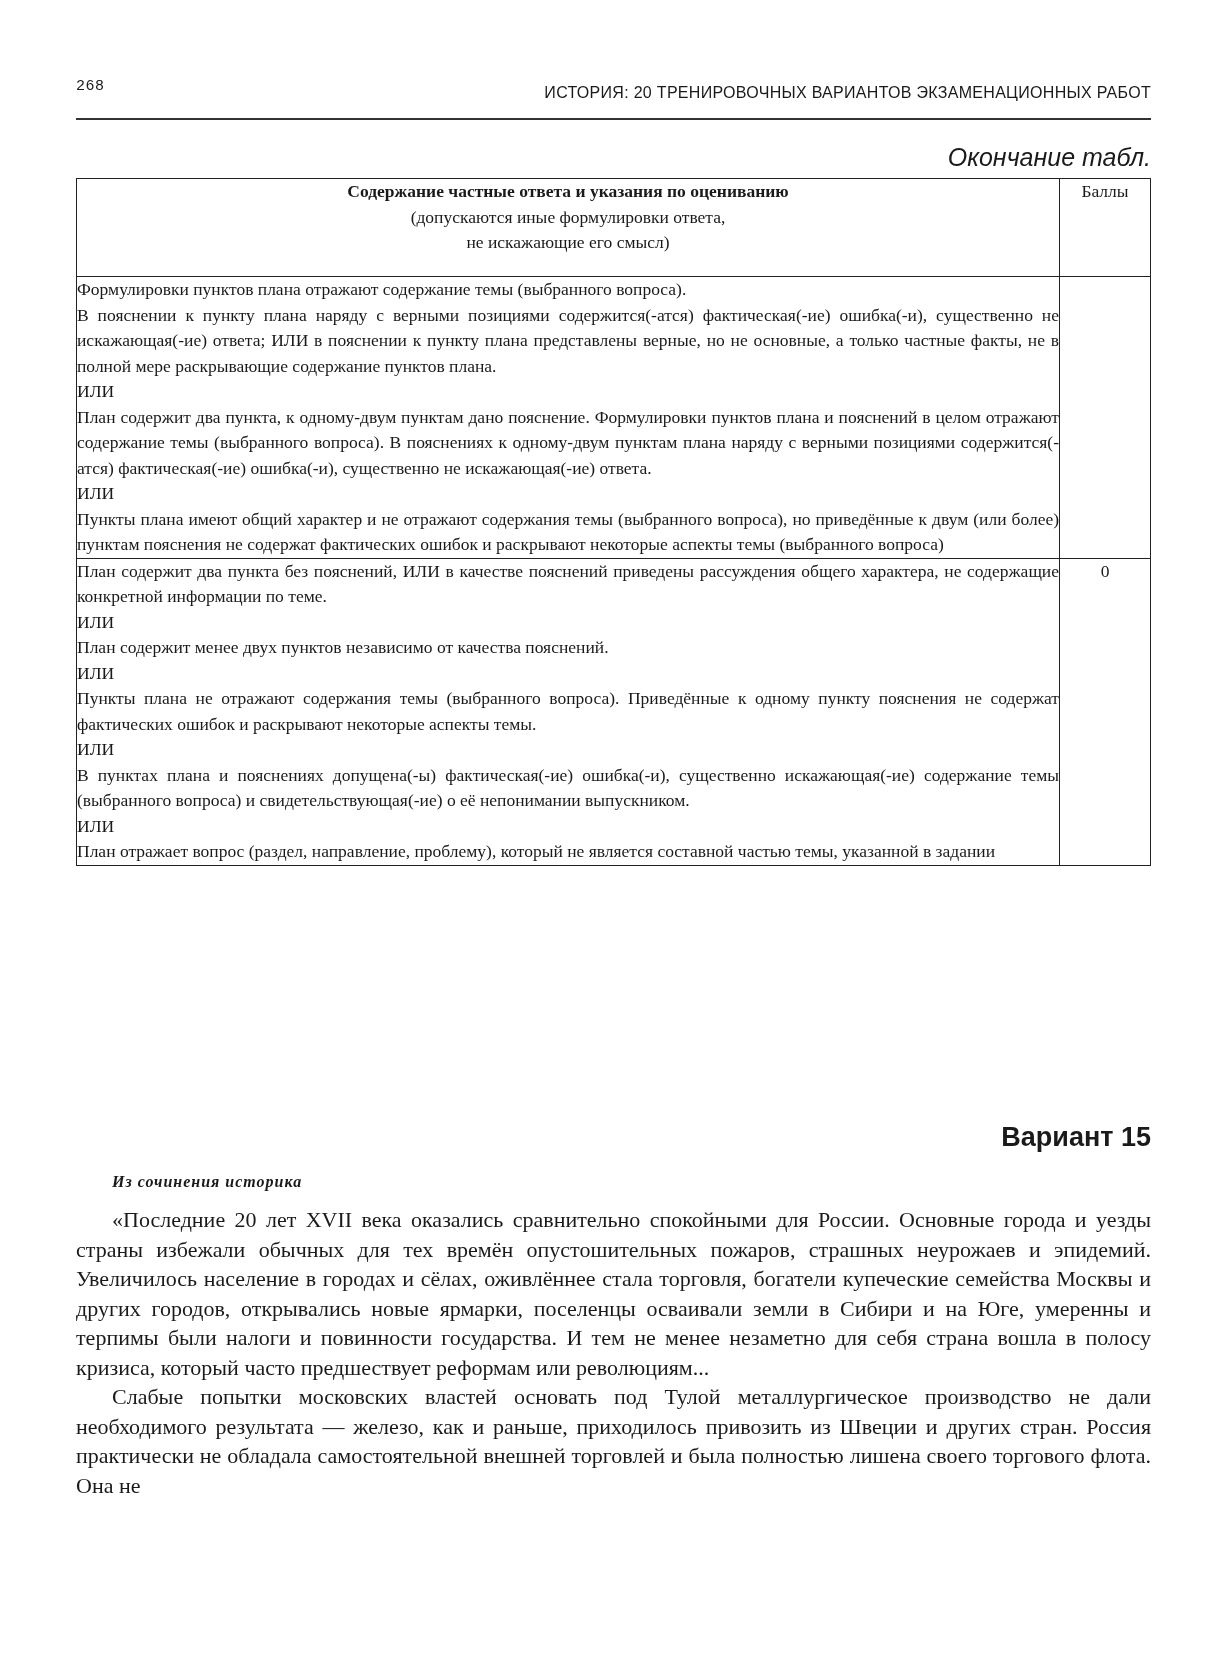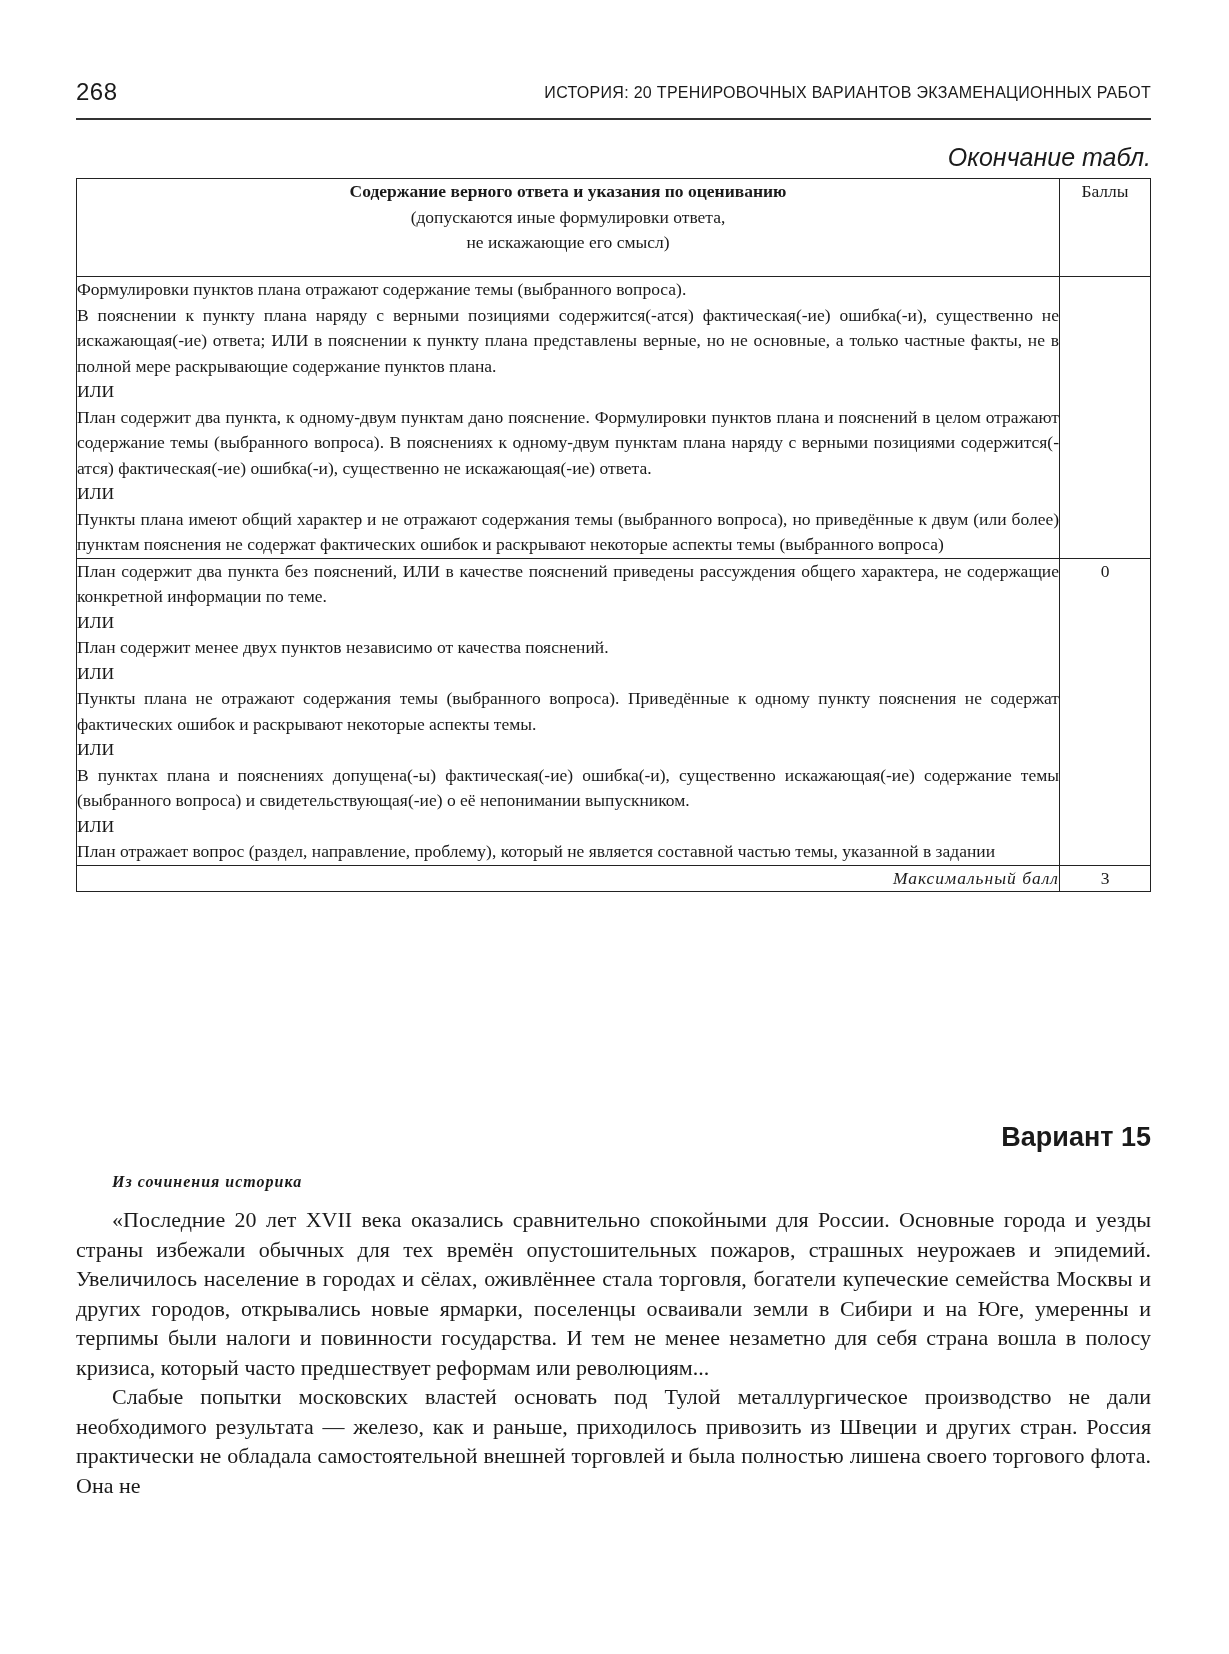--- a/index.html
+++ b/index.html
@@ -8,8 +8,8 @@
 
   .running-head { position: absolute; top: 78px; left: 0; width: 1075px; height: 40px;
     border-bottom: 2px solid #333; }
-  .page-number { position: absolute; left: 0; top: 0; font-family: Liberation Sans, sans-serif;
-    font-size: 24px; letter-spacing: 0.5px; }
+  .page-number { position: absolute; left: 0; top: 0; font-family: Liberation Mono, monospace;
+    font-size: 15px; letter-spacing: 0.5px; }
   .book-title { position: absolute; right: 0; top: 6px; font-family: "Liberation Sans", sans-serif;
     font-size: 16px; letter-spacing: 0.3px; }
 

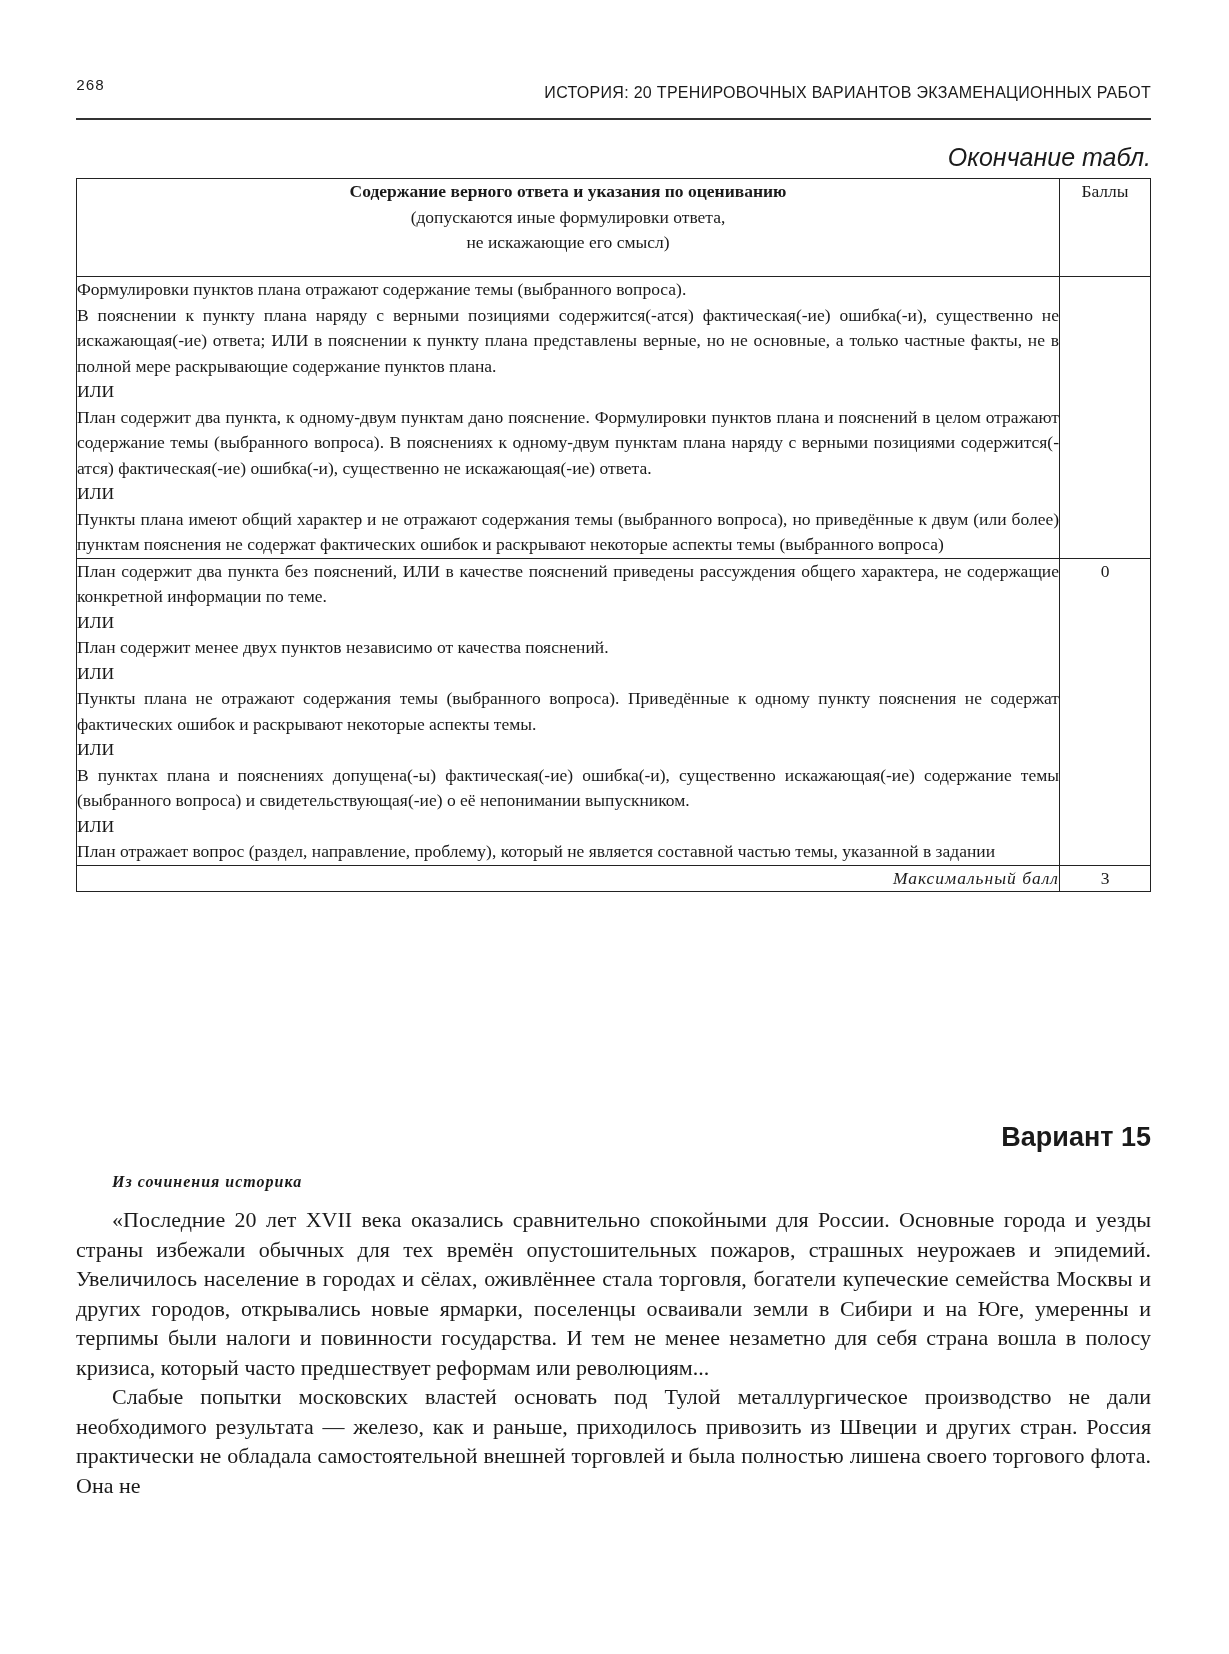--- a/index.html
+++ b/index.html
@@ -53,7 +53,7 @@
     <tbody>
         <tr>
       <th class="col-content">
-        <span class="bold para">Содержание верного ответа и указания по оцениванию</span>
+        <span class="bold para">Содержание частные ответа и указания по оцениванию</span>
         <span class="para">(допускаются иные формулировки ответа,</span>
         <span class="para">не искажающие его смысл)</span>
       </th>

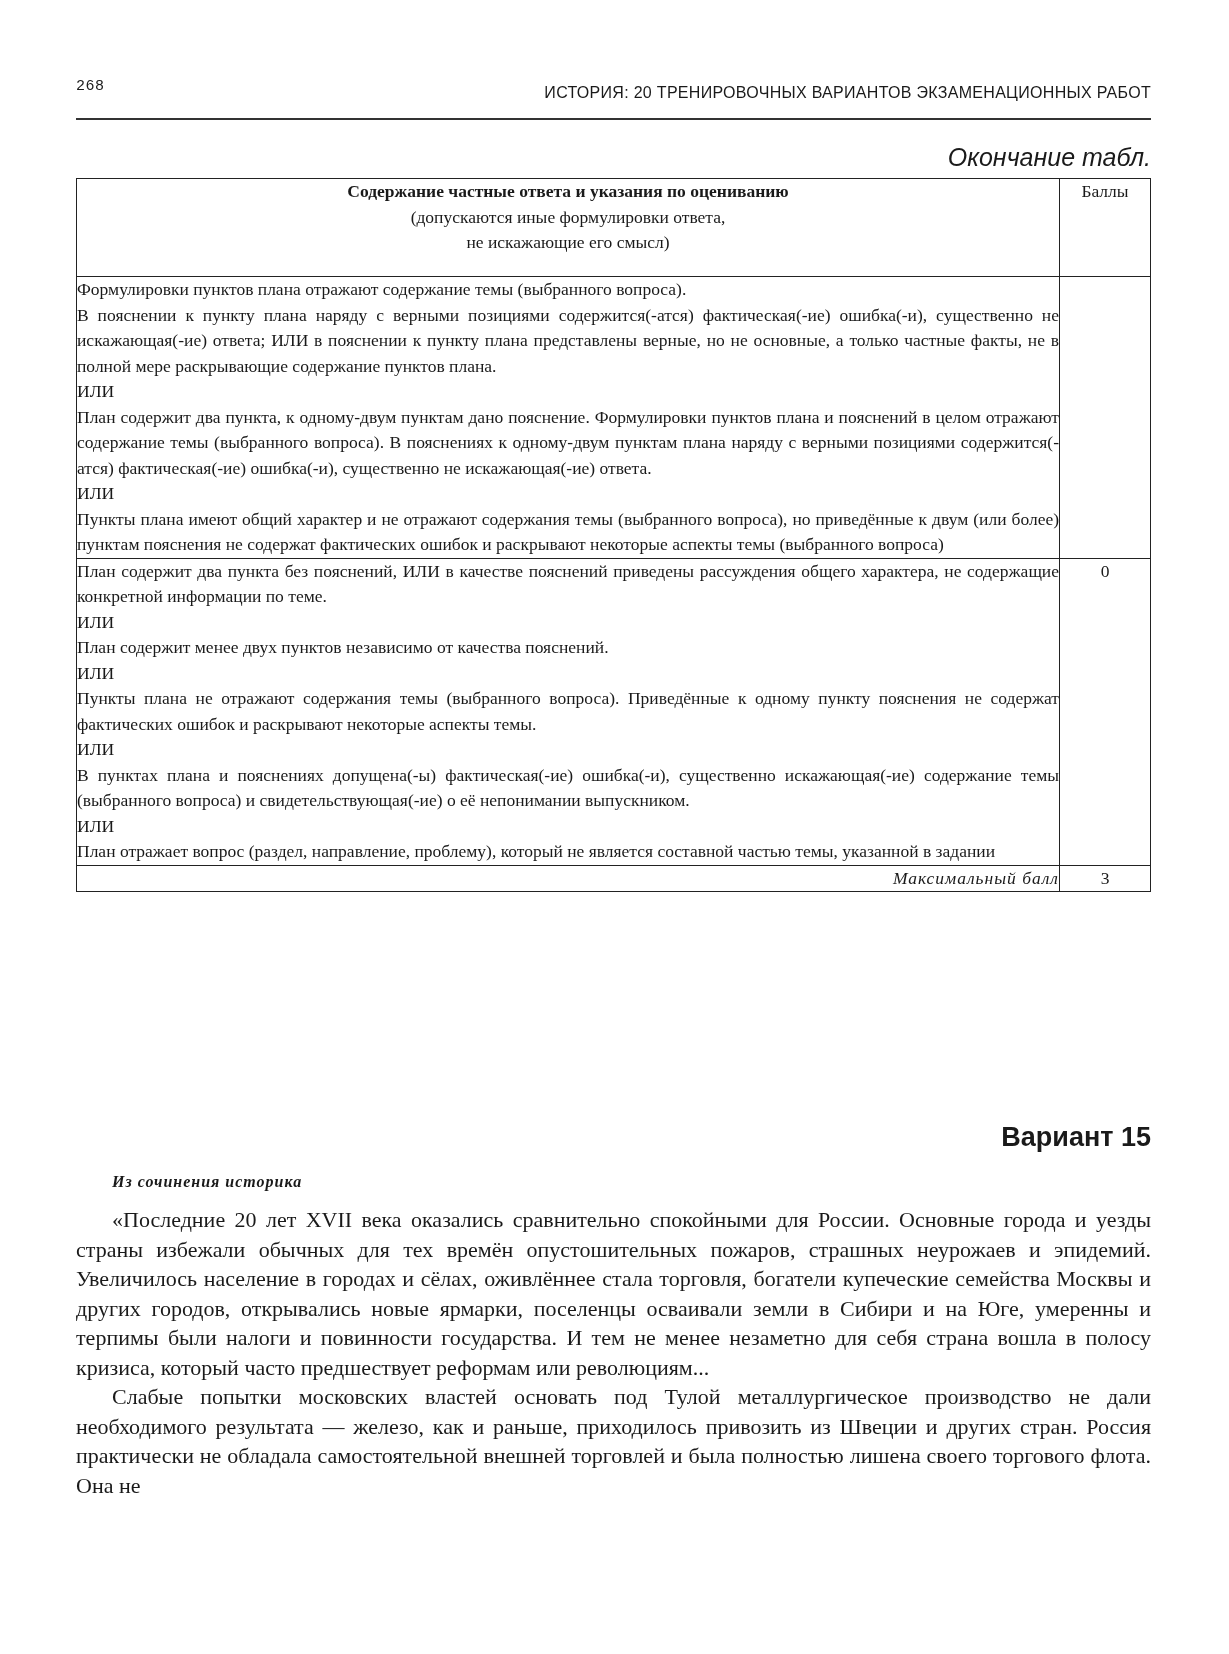--- a/index.html
+++ b/index.html
@@ -87,10 +87,6 @@
       <td class="points">0</td>
     </tr>
 
-    <tr>
-      <td class="max-label">Максимальный балл</td>
-      <td class="max-value">3</td>
-    </tr>
   </tbody>
     </table>
 

